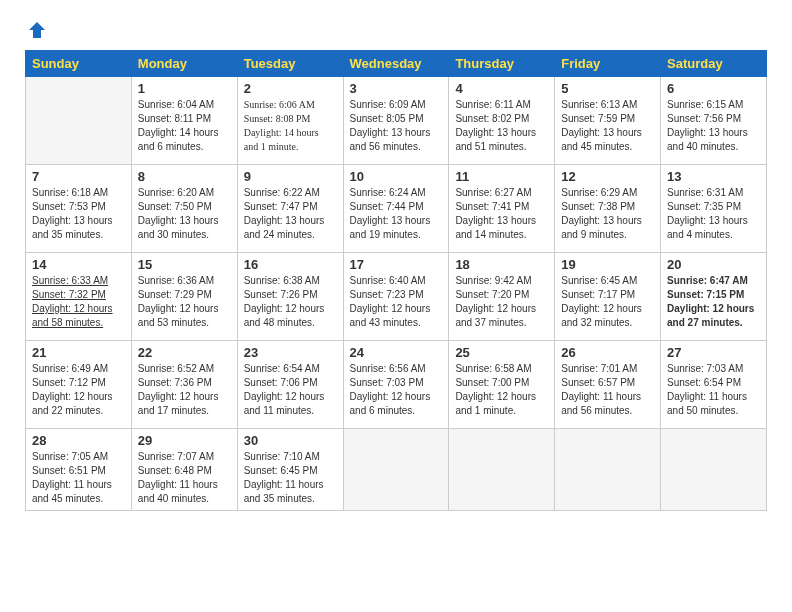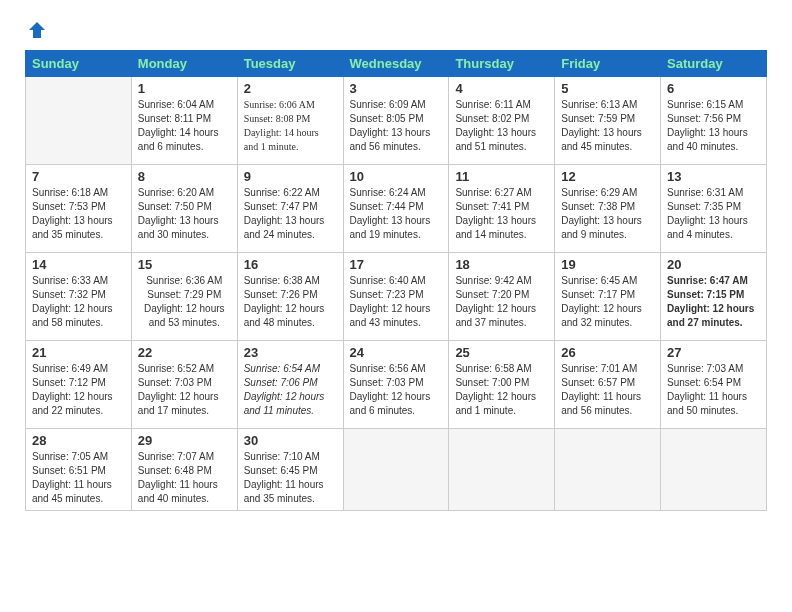--- a/index.html
+++ b/index.html
@@ -65,7 +65,7 @@
     }
     .calendar th {
       background: #1a6abf;
-      color: #86efac;
+      color: #fde047;
       text-align: left;
       padding: 5px 6px;
       font-size: 13px;

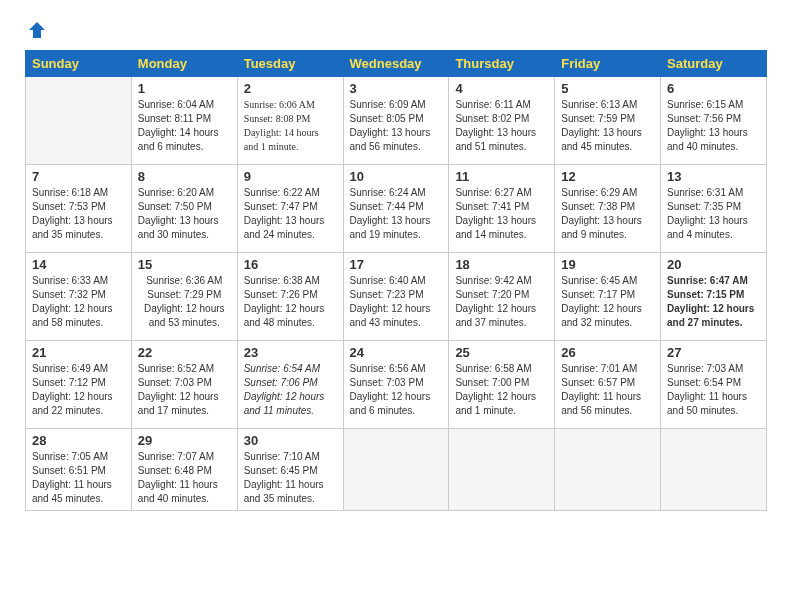--- a/index.html
+++ b/index.html
@@ -233,7 +233,7 @@
         <tr class="week-row">
           <td>
             <span class="day-number">14</span>
-            <div class="day-info" style="white-space: pre-line;">Sunrise: 6:33 AM
+            <div class="day-info" style="white-space: pre-line; text-decoration: underline;">Sunrise: 6:33 AM
 Sunset: 7:32 PM
 Daylight: 12 hours
 and 58 minutes.</div>

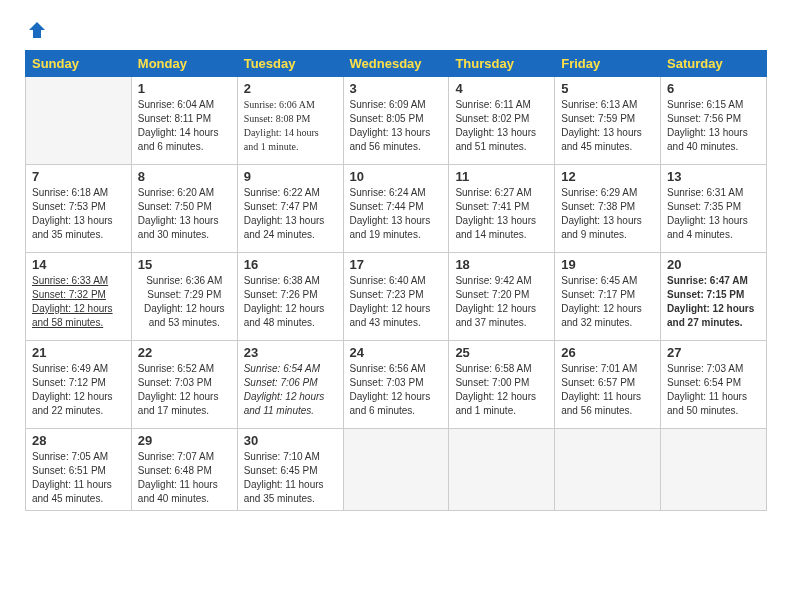--- a/index.html
+++ b/index.html
@@ -240,7 +240,7 @@
           </td>
           <td>
             <span class="day-number">15</span>
-            <div class="day-info" style="white-space: pre-line; text-align: center;">Sunrise: 6:36 AM
+            <div class="day-info" style="white-space: pre-line;">Sunrise: 6:36 AM
 Sunset: 7:29 PM
 Daylight: 12 hours
 and 53 minutes.</div>

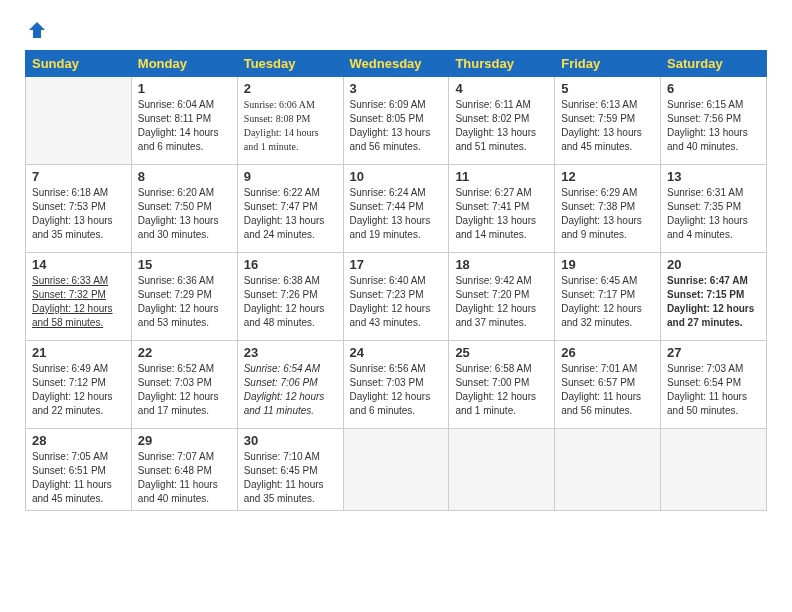--- a/index.html
+++ b/index.html
@@ -292,7 +292,7 @@
           <td>
             <span class="day-number">22</span>
             <div class="day-info" style="white-space: pre-line;">Sunrise: 6:52 AM
-Sunset: 7:03 PM
+Sunset: 7:36 PM
 Daylight: 12 hours
 and 17 minutes.</div>
           </td>

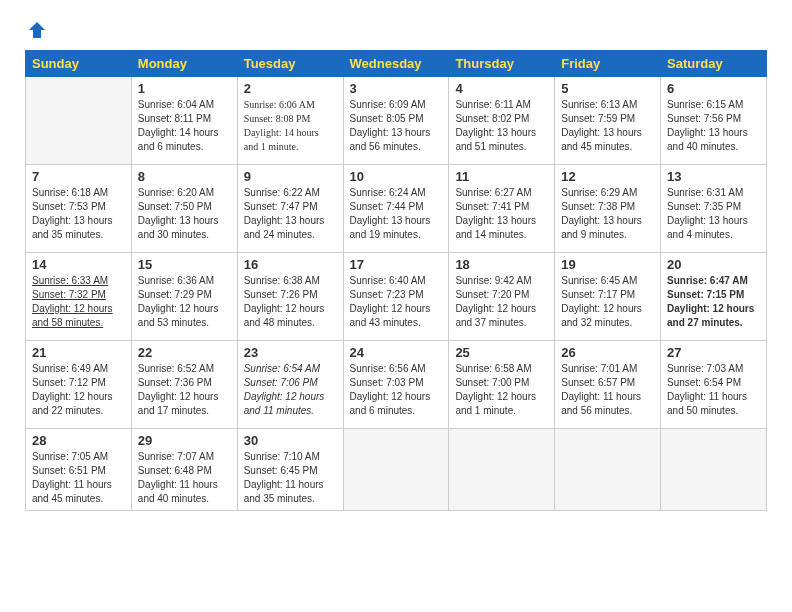--- a/index.html
+++ b/index.html
@@ -298,7 +298,7 @@
           </td>
           <td>
             <span class="day-number">23</span>
-            <div class="day-info" style="white-space: pre-line; font-style: italic;">Sunrise: 6:54 AM
+            <div class="day-info" style="white-space: pre-line;">Sunrise: 6:54 AM
 Sunset: 7:06 PM
 Daylight: 12 hours
 and 11 minutes.</div>

